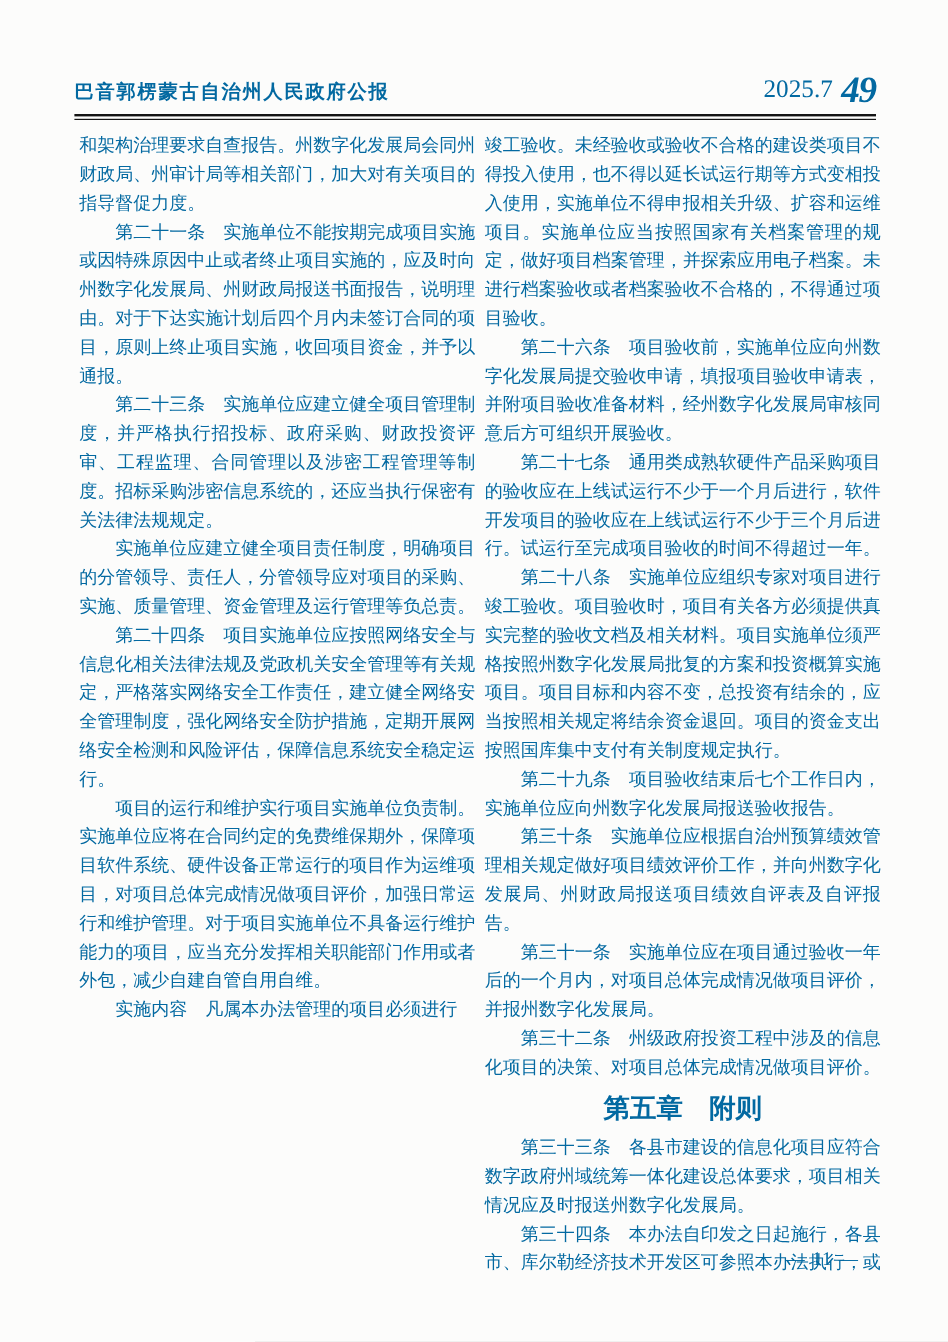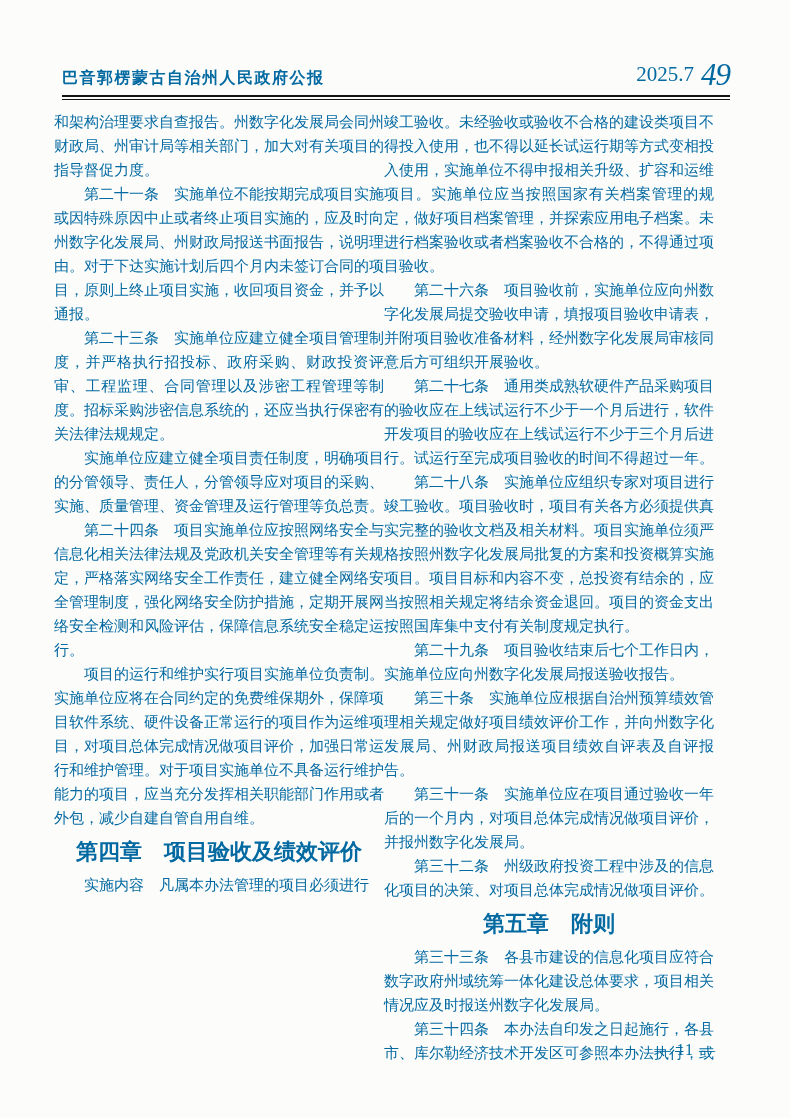--- a/index.html
+++ b/index.html
@@ -47,7 +47,7 @@
   }
   .issue-number {
     font-size: 31px;
-    font-weight: normal;
+    font-weight: bold;
     font-style: italic;
     line-height: 1;
     margin-left: 7px;

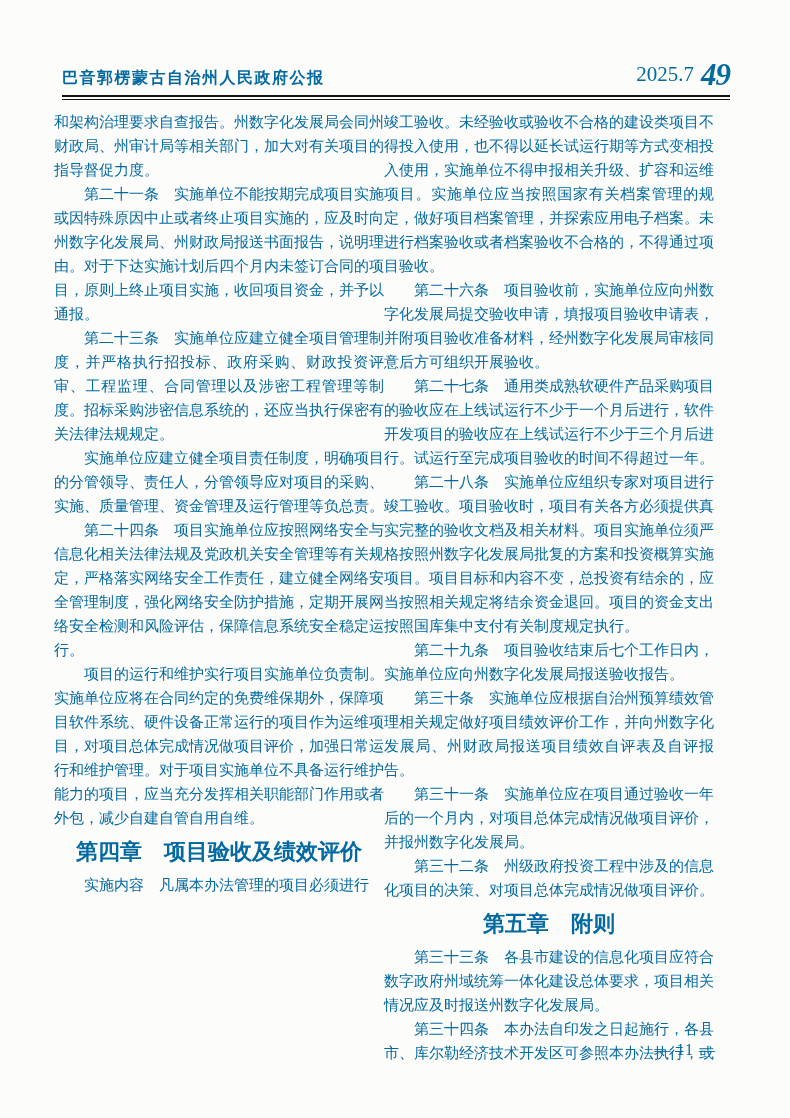--- a/index.html
+++ b/index.html
@@ -65,11 +65,11 @@
   
   .columns {
     position: absolute;
-    left: 54px;
+    left: 66px;
     top: 110px;
     width: 668px;
     display: flex;
-    justify-content: flex-start;
+    justify-content: space-between;
   }
   .col {
     width: 330px;

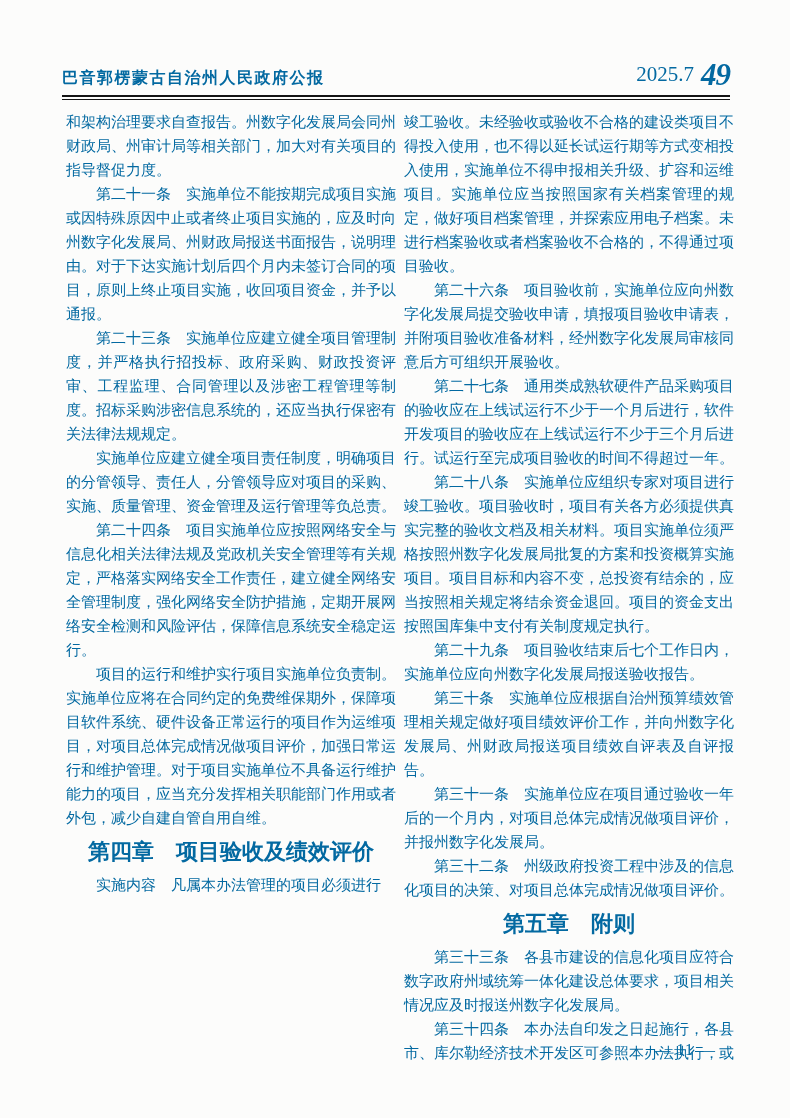--- a/index.html
+++ b/index.html
@@ -125,7 +125,6 @@
         <div class="para paragraph">实施单位应建立健全项目责任制度，明确项目的分管领导、责任人，分管领导应对项目的采购、实施、质量管理、资金管理及运行管理等负总责。</div>
         <div class="para paragraph">第二十四条　项目实施单位应按照网络安全与信息化相关法律法规及党政机关安全管理等有关规定，严格落实网络安全工作责任，建立健全网络安全管理制度，强化网络安全防护措施，定期开展网络安全检测和风险评估，保障信息系统安全稳定运行。</div>
         <div class="para paragraph">项目的运行和维护实行项目实施单位负责制。实施单位应将在合同约定的免费维保期外，保障项目软件系统、硬件设备正常运行的项目作为运维项目，对项目总体完成情况做项目评价，加强日常运行和维护管理。对于项目实施单位不具备运行维护能力的项目，应当充分发挥相关职能部门作用或者外包，减少自建自管自用自维。</div>
-        <div class="para heading">第四章　项目验收及绩效评价</div>
         <div class="para paragraph">实施内容　凡属本办法管理的项目必须进行</div>
       </div>
     <div class="col">

